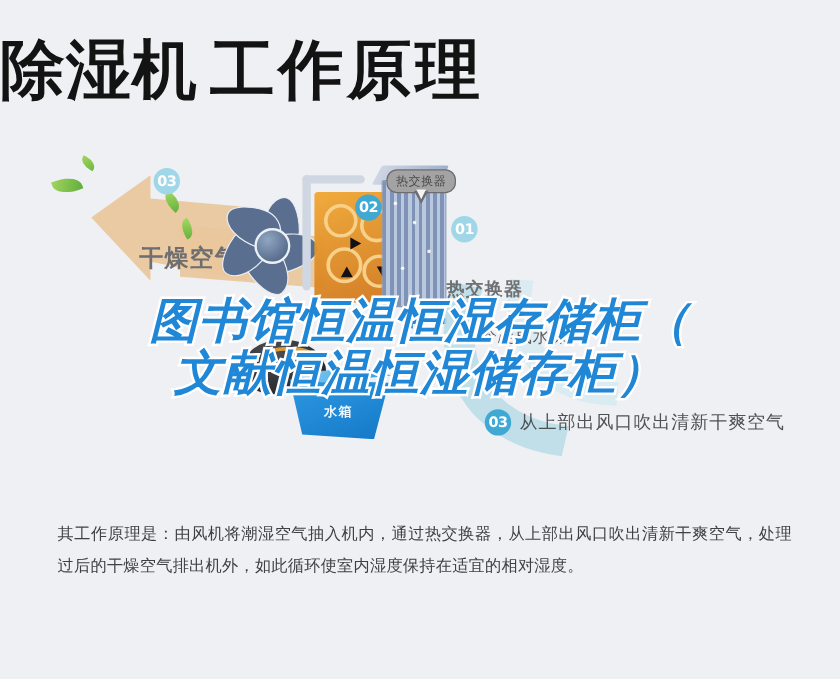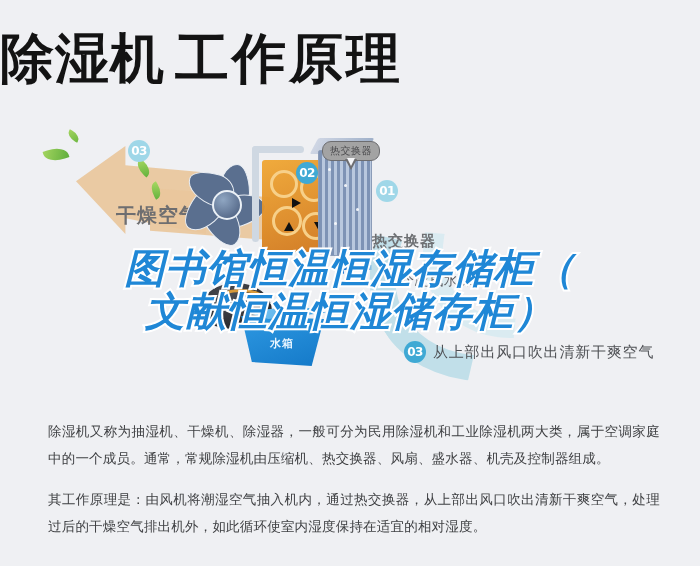--- a/index.html
+++ b/index.html
@@ -289,7 +289,6 @@
   </div>
 
   <div class="body-text">
-    <p class="para">除湿机又称为抽湿机、干燥机、除湿器，一般可分为民用除湿机和工业除湿机两大类，属于空调家庭中的一个成员。通常，常规除湿机由压缩机、热交换器、风扇、盛水器、机壳及控制器组成。</p>
     <p class="para second">其工作原理是：由风机将潮湿空气抽入机内，通过热交换器，从上部出风口吹出清新干爽空气，处理过后的干燥空气排出机外，如此循环使室内湿度保持在适宜的相对湿度。</p>
   </div>
 

